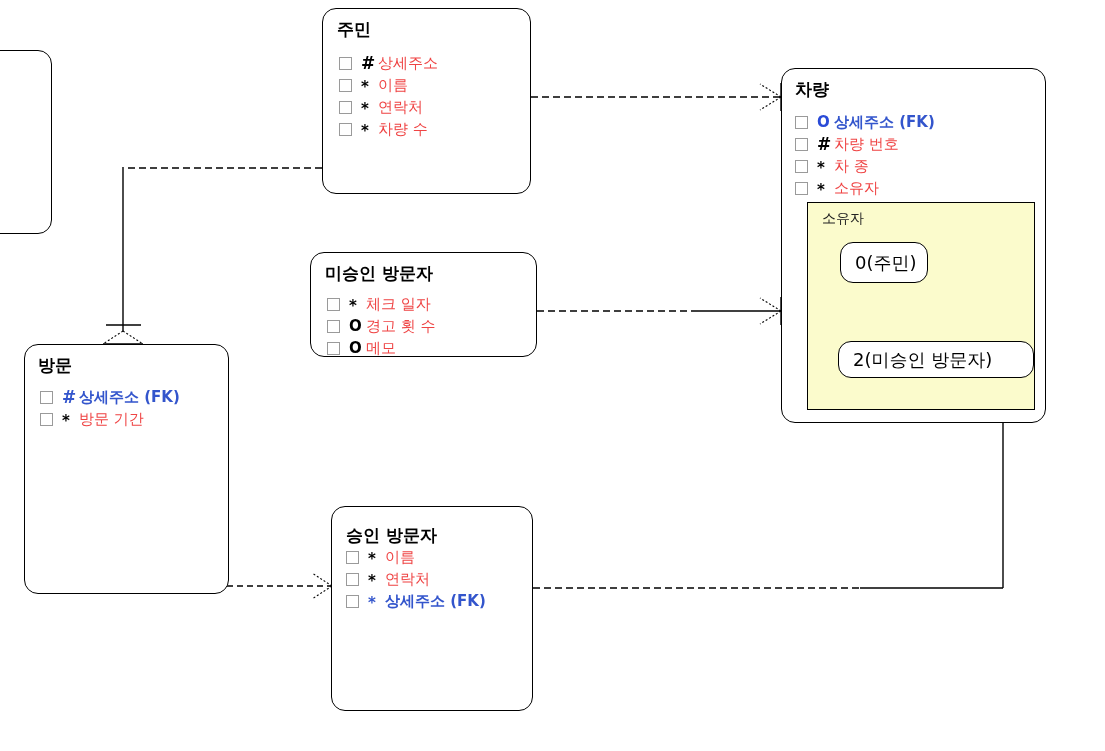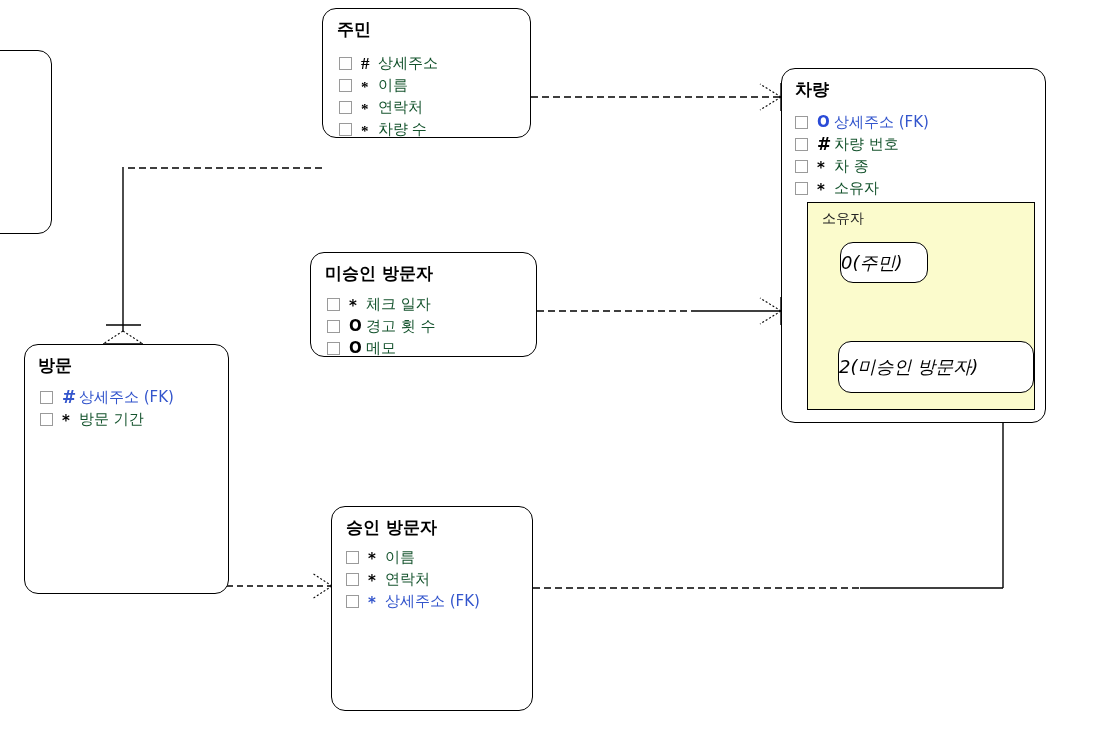--- a/index.html
+++ b/index.html
@@ -129,7 +129,7 @@
 
   <div class="entity" style="left:-60px;top:50px;width:112px;height:184px;"></div>
 
-  <div class="entity" style="left:322px;top:8px;width:209px;height:130px;font-family:Liberation Serif, serif;">
+  <div class="entity" style="left:322px;top:8px;width:209px;height:186px;">
     <div class="entity-title" style="left:14px;top:9px;">주민</div>
     <div class="attrs" style="left:16px;top:43px;">
       <div class="attr-row">

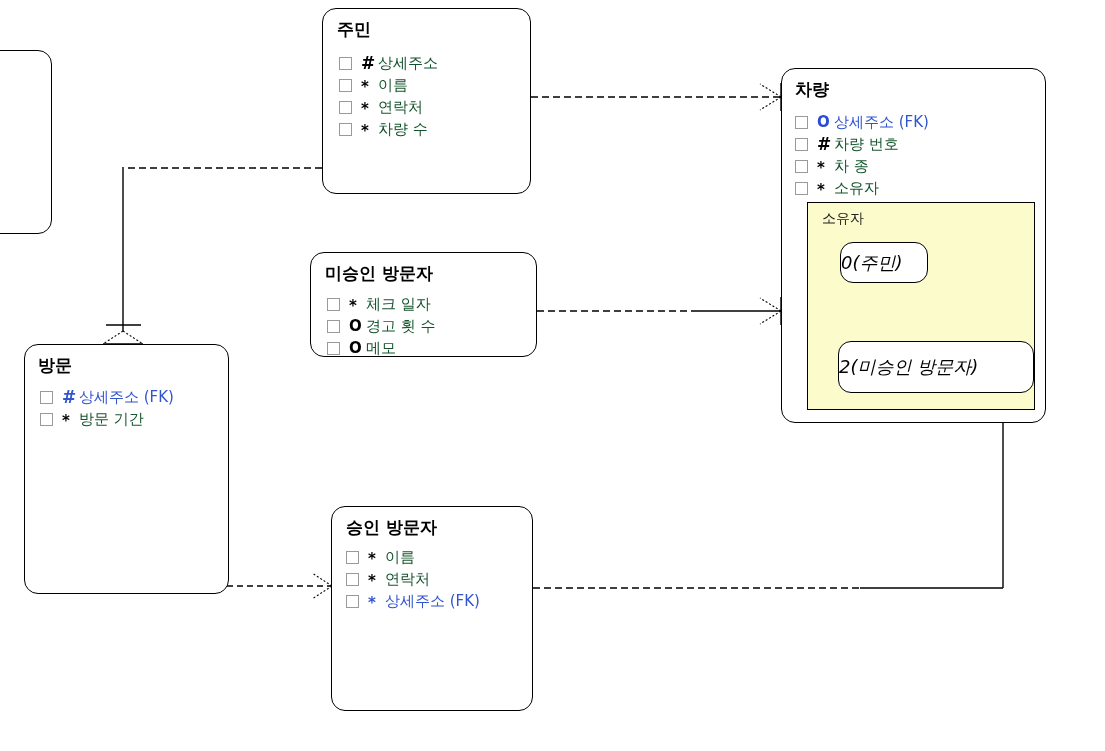--- a/index.html
+++ b/index.html
@@ -51,7 +51,7 @@
   .mark.star{font-weight:bold;font-size:15px;position:relative;top:2px;}
   .mark.circ{font-weight:bold;font-size:15px;}
   .mark.circ-blue{color:#2a4bd7;}
-  .attr-label{font-size:15px;color:#14532d;}
+  .attr-label{font-size:15px;color:#ef4444;}
   .attr-label.fk{color:#3355cc;}
 
   .subtype-box{

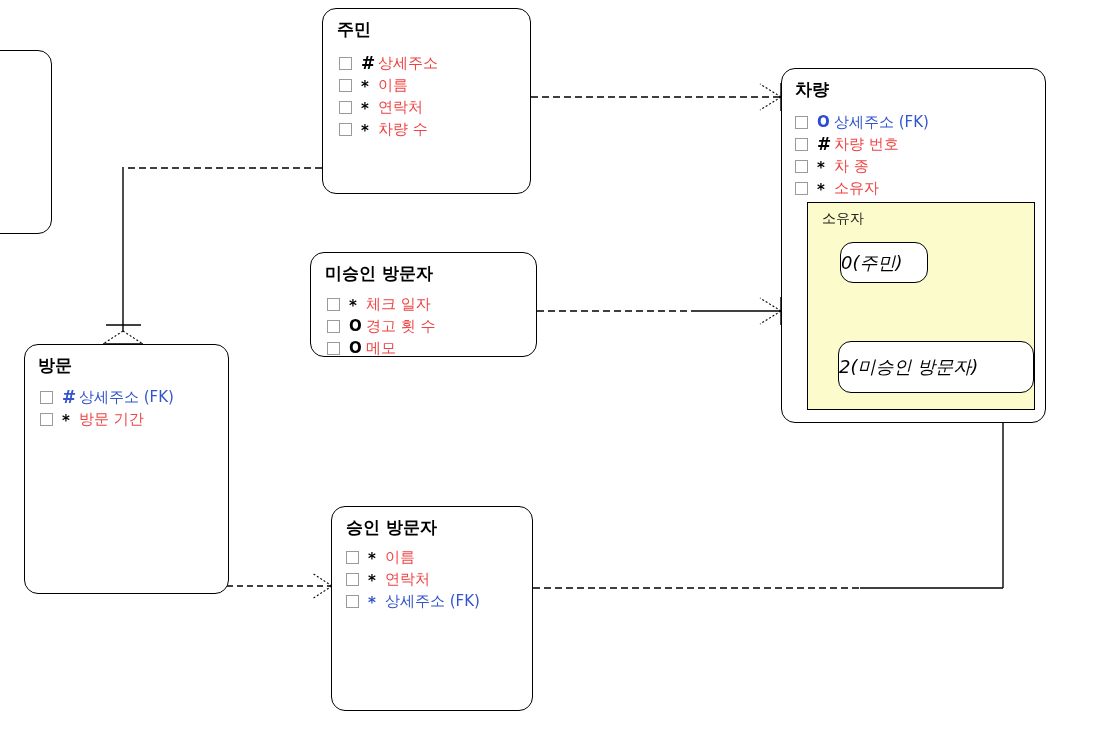--- a/index.html
+++ b/index.html
@@ -52,7 +52,7 @@
   .mark.circ{font-weight:bold;font-size:15px;}
   .mark.circ-blue{color:#2a4bd7;}
   .attr-label{font-size:15px;color:#ef4444;}
-  .attr-label.fk{color:#3355cc;}
+  .attr-label.fk{color:#3355cc;font-weight:bold;}
 
   .subtype-box{
     position:absolute;

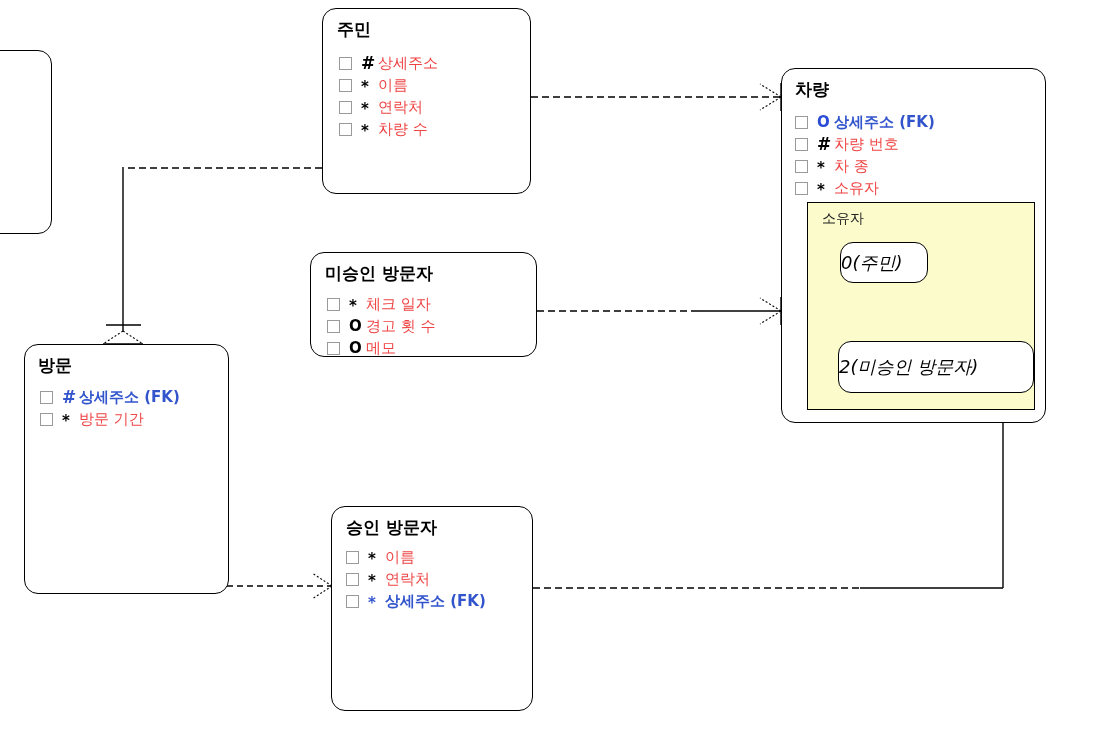--- a/index.html
+++ b/index.html
@@ -71,10 +71,10 @@
     border-radius:13px;
     box-sizing:border-box;
     display:flex;align-items:center;
+    padding-left:14px;
     font-size:18px;
     color:#000;
     white-space:nowrap;
-    font-style:italic;
   }
 </style>
 </head>

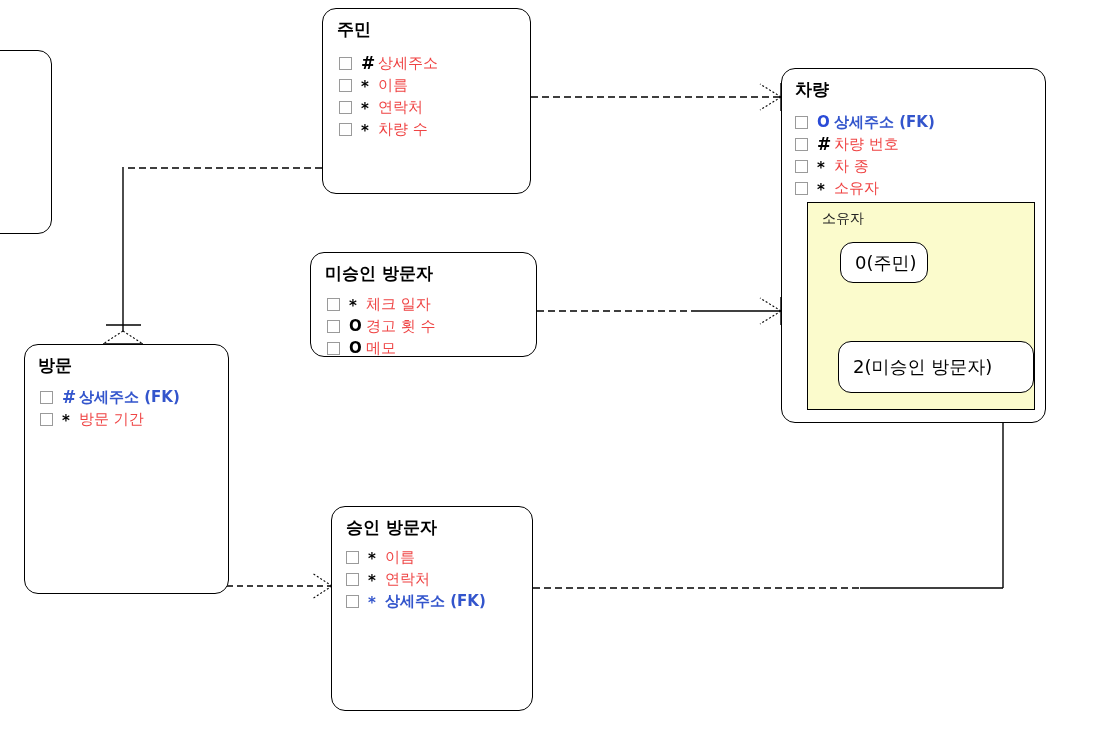--- a/index.html
+++ b/index.html
@@ -241,7 +241,7 @@
     <div class="subtype-box" style="left:25px;top:133px;width:228px;height:208px;">
       <div class="subtype-title" style="left:14px;top:7px;">소유자</div>
       <div class="subtype-item" style="left:32px;top:39px;width:88px;height:41px;">0(주민)</div>
-      <div class="subtype-item" style="left:30px;top:138px;width:196px;height:52px;">2(미승인 방문자)</div>
+      <div class="subtype-item" style="left:30px;top:138px;width:196px;height:37px;">2(미승인 방문자)</div>
     </div>
   </div>
 

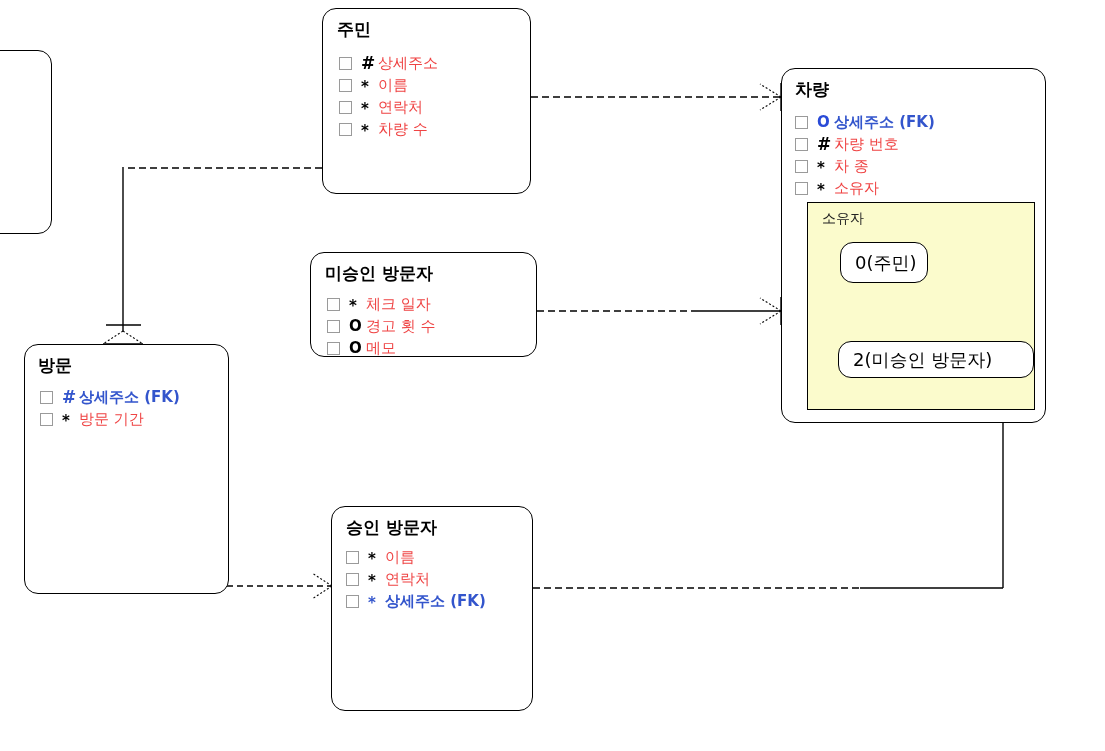--- a/index.html
+++ b/index.html
@@ -193,7 +193,7 @@
   </div>
 
   <div class="entity" style="left:331px;top:506px;width:202px;height:205px;">
-    <div class="entity-title" style="left:14px;top:9px;text-align:center;">승인 방문자</div>
+    <div class="entity-title" style="left:14px;top:17px;text-align:center;">승인 방문자</div>
     <div class="attrs" style="left:14px;top:39px;">
       <div class="attr-row">
         <span class="chk"></span>

